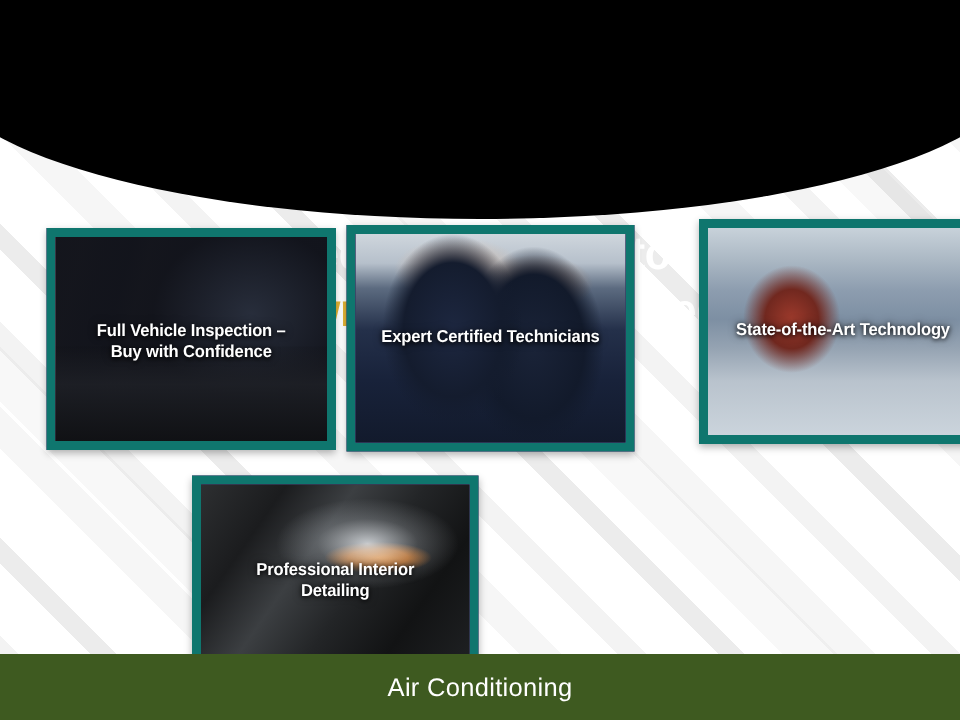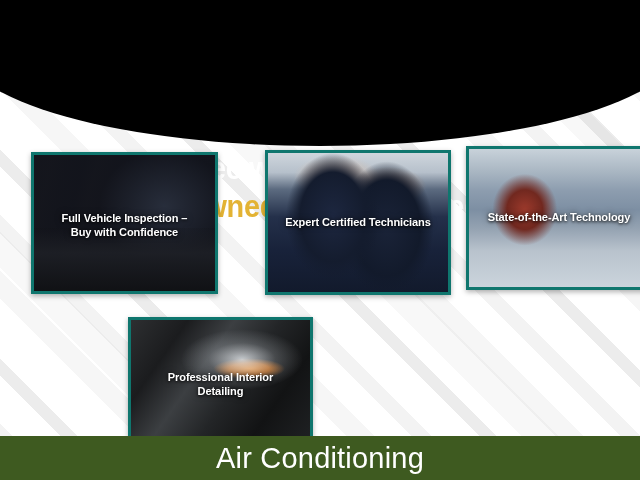--- a/index.html
+++ b/index.html
@@ -69,7 +69,7 @@
   .card{
     position:absolute;
     background:#701a75;
-    border:3px solid #0f766e;
+    border:6px solid #0f766e;
     box-shadow:0 2px 5px rgba(0,0,0,.30);
     overflow:hidden;
     z-index:5;

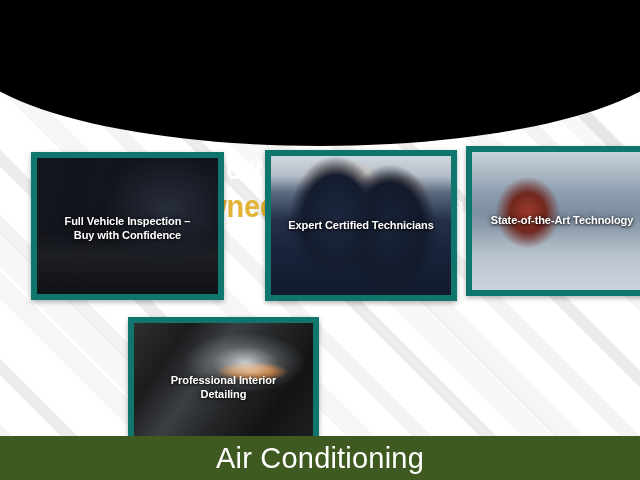--- a/index.html
+++ b/index.html
@@ -95,7 +95,7 @@
   
   #card1{left:31px;  top:152px; width:181px; height:136px;}
   #card1 .cap{top:56px;}
-  #card2{left:231px; top:150px; width:180px; height:139px;margin-left:34px;}
+  #card2{left:231px; top:150px; width:180px; height:139px;}
   #card2 .cap{top:62px;}
   #card3{left:430px; top:146px; width:180px; height:138px;margin-left:36px;}
   #card3 .cap{top:61px;}

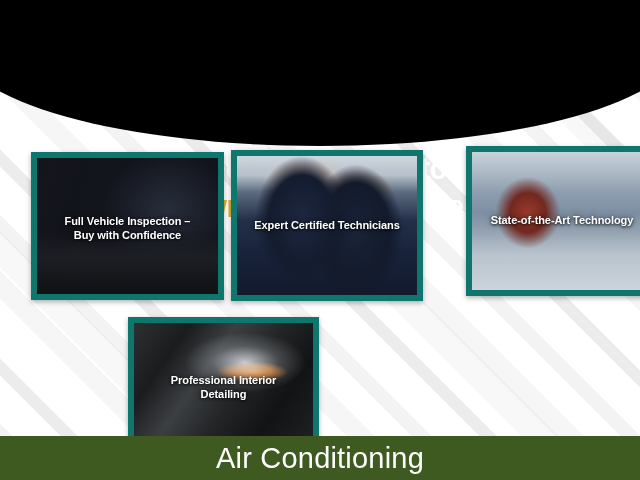--- a/index.html
+++ b/index.html
@@ -161,7 +161,7 @@
     position:absolute;left:0;right:0;top:0;bottom:0;
     display:flex;align-items:center;justify-content:center;
     color:#ffffff;
-    font-size:29px;
+    font-size:17px;
     line-height:25px;
     letter-spacing:.2px;
   }

